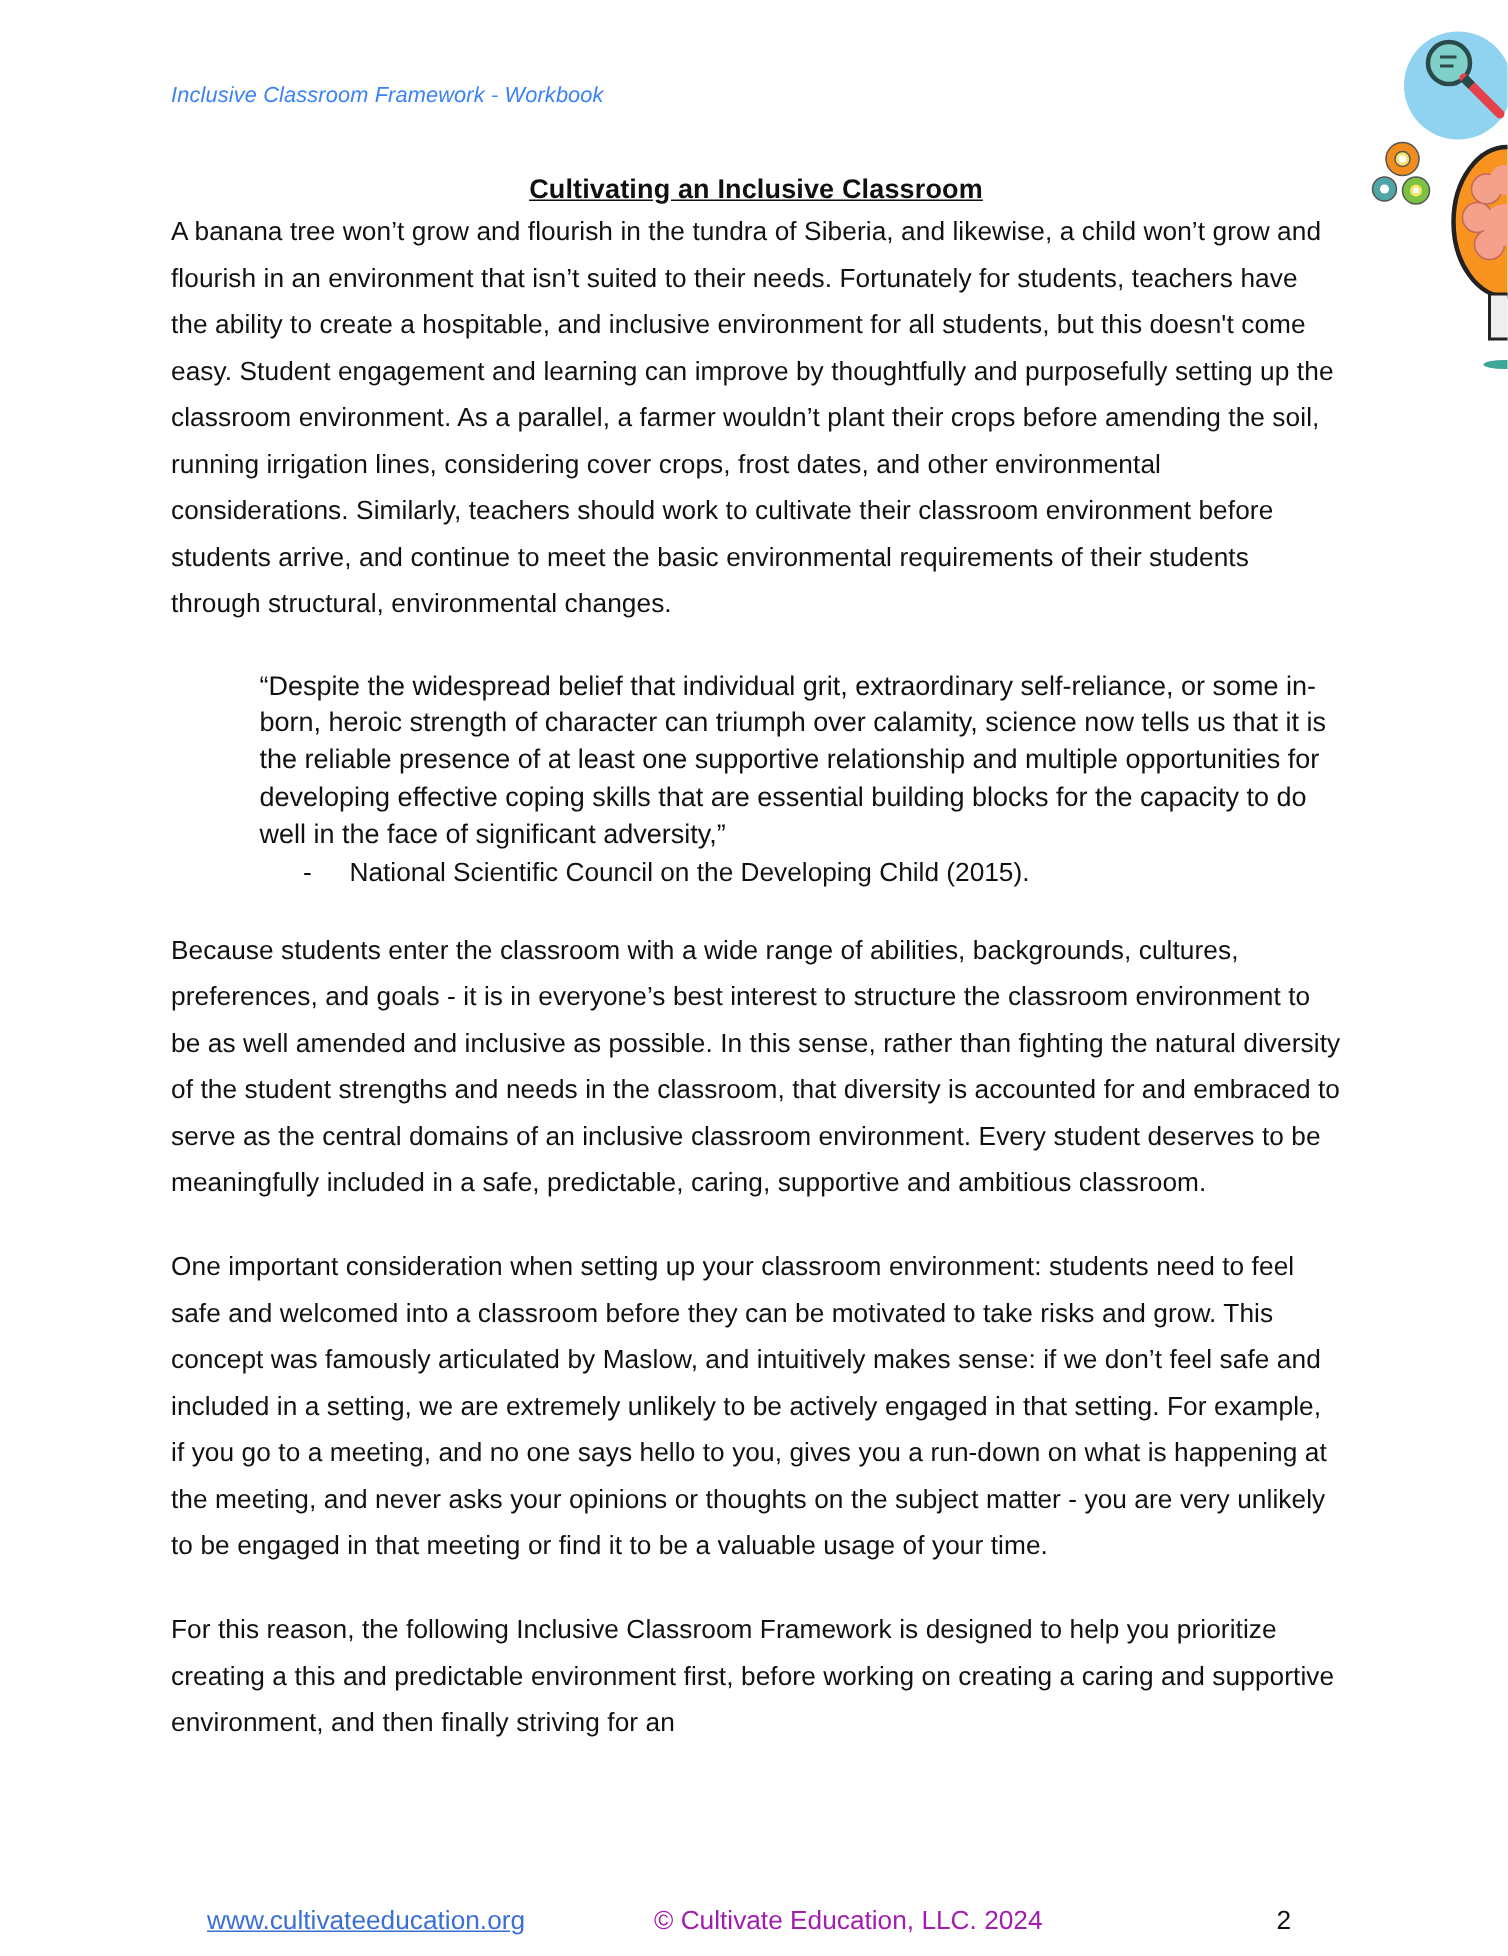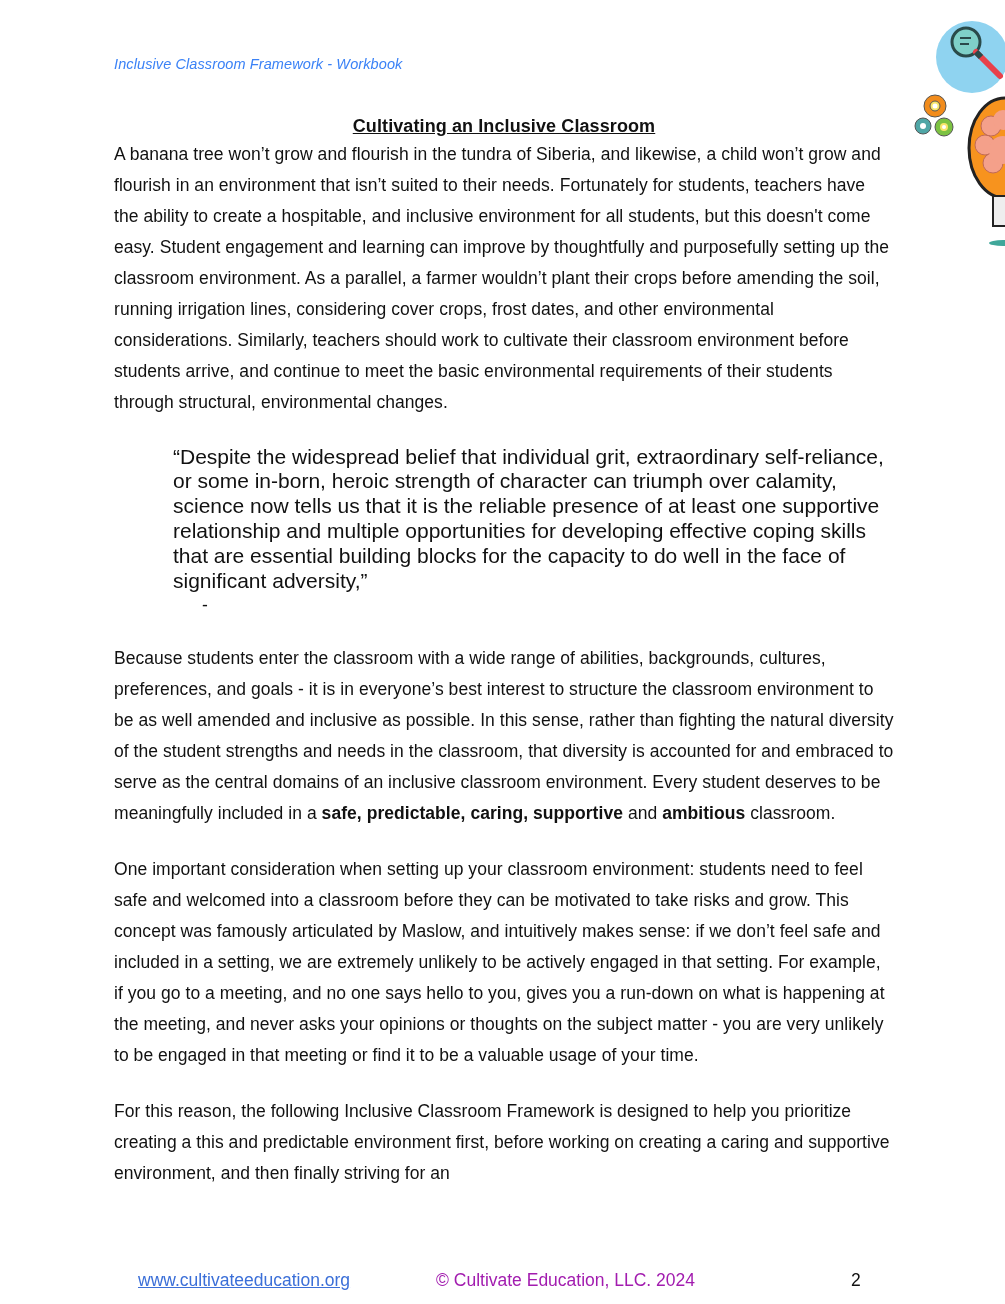--- a/index.html
+++ b/index.html
@@ -57,7 +57,7 @@
     }
     .quote {
       margin: 0 0 0 59px;
-      font-size: 21px;
+      font-size: 18px;
       line-height: 24.8px;
       width: 722px;
     }

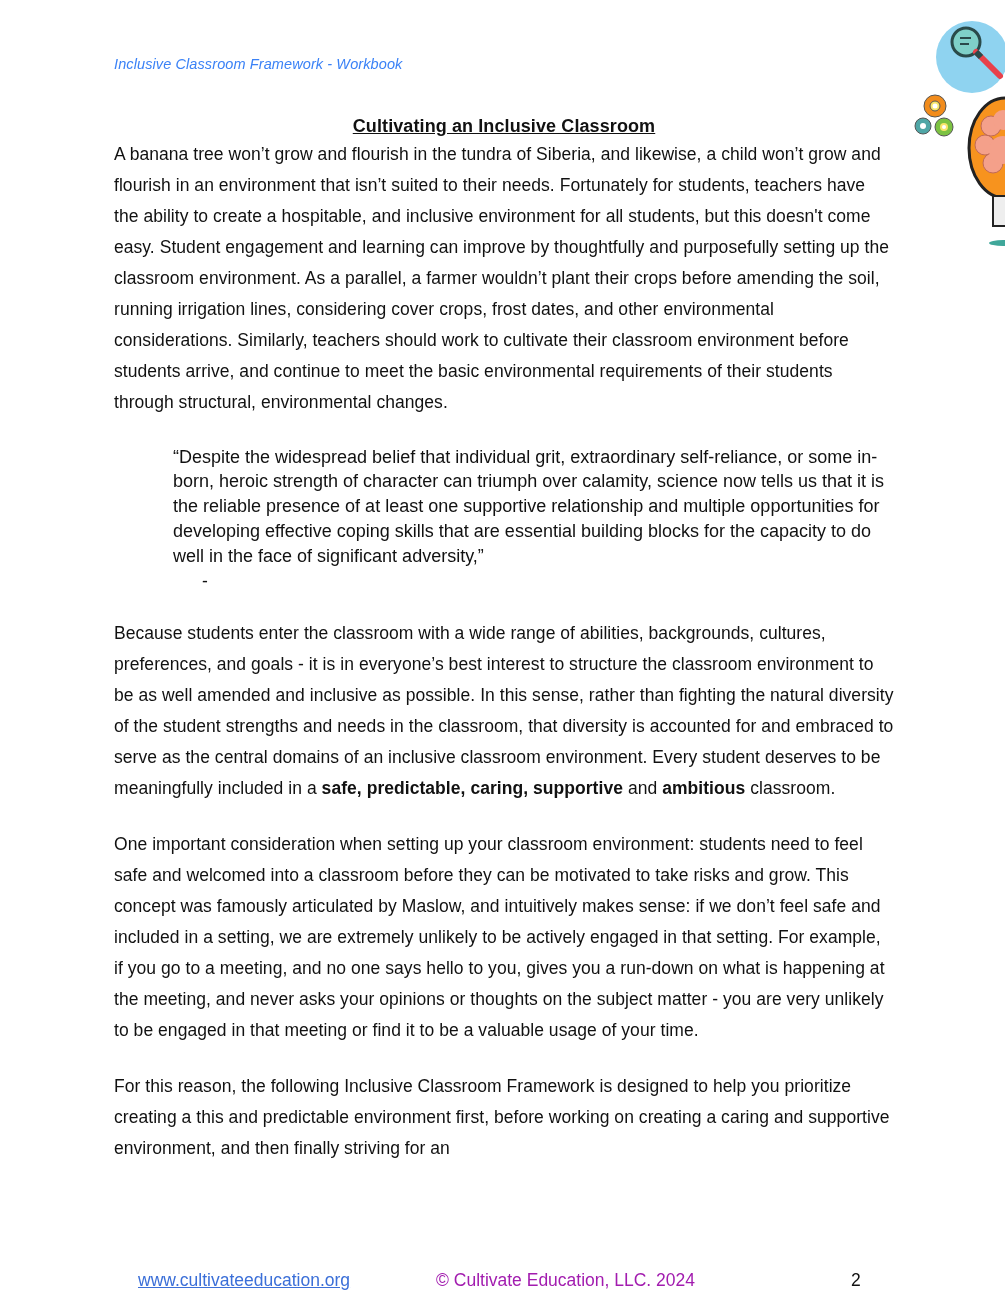--- a/index.html
+++ b/index.html
@@ -144,6 +144,7 @@
   <p class="quote">“Despite the widespread belief that individual grit, extraordinary self-reliance, or some in-born, heroic strength of character can triumph over calamity, science now tells us that it is the reliable presence of at least one supportive relationship and multiple opportunities for developing effective coping skills that are essential building blocks for the capacity to do well in the face of significant adversity,”</p>
   <div class="attribution">
     <span class="dash">-</span>
+    <span>National Scientific Council on the Developing Child (2015).</span>
   </div>
 
   <div class="gap"></div>

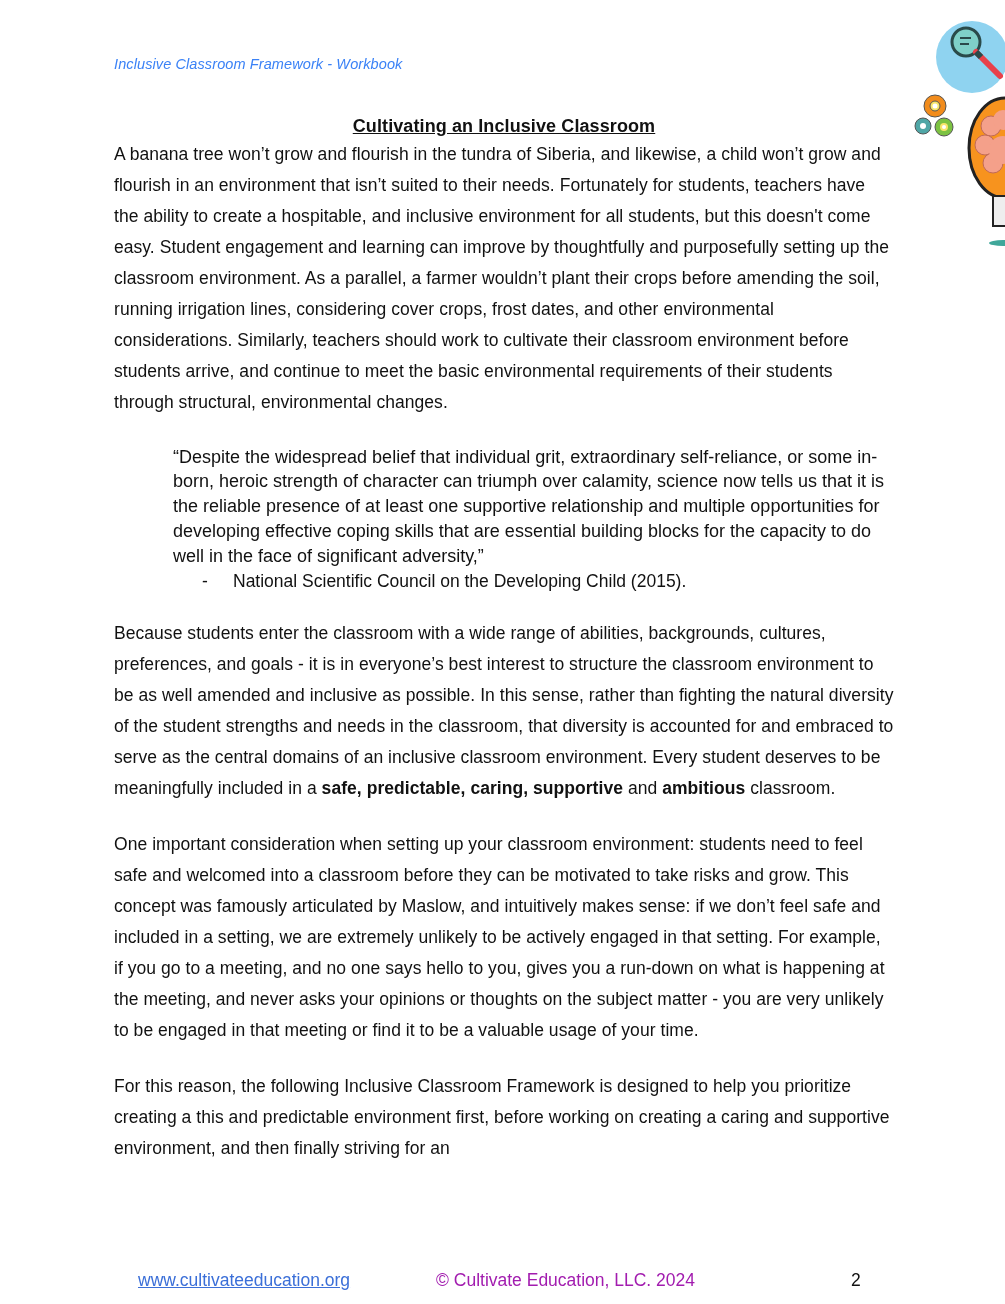--- a/index.html
+++ b/index.html
@@ -71,7 +71,7 @@
       width: 31px;
       display: inline-block;
     }
-    b { font-weight: bold; text-align: center; }
+    b { font-weight: normal; text-align: center; }
     .footer {
       position: absolute;
       top: 1270px;

